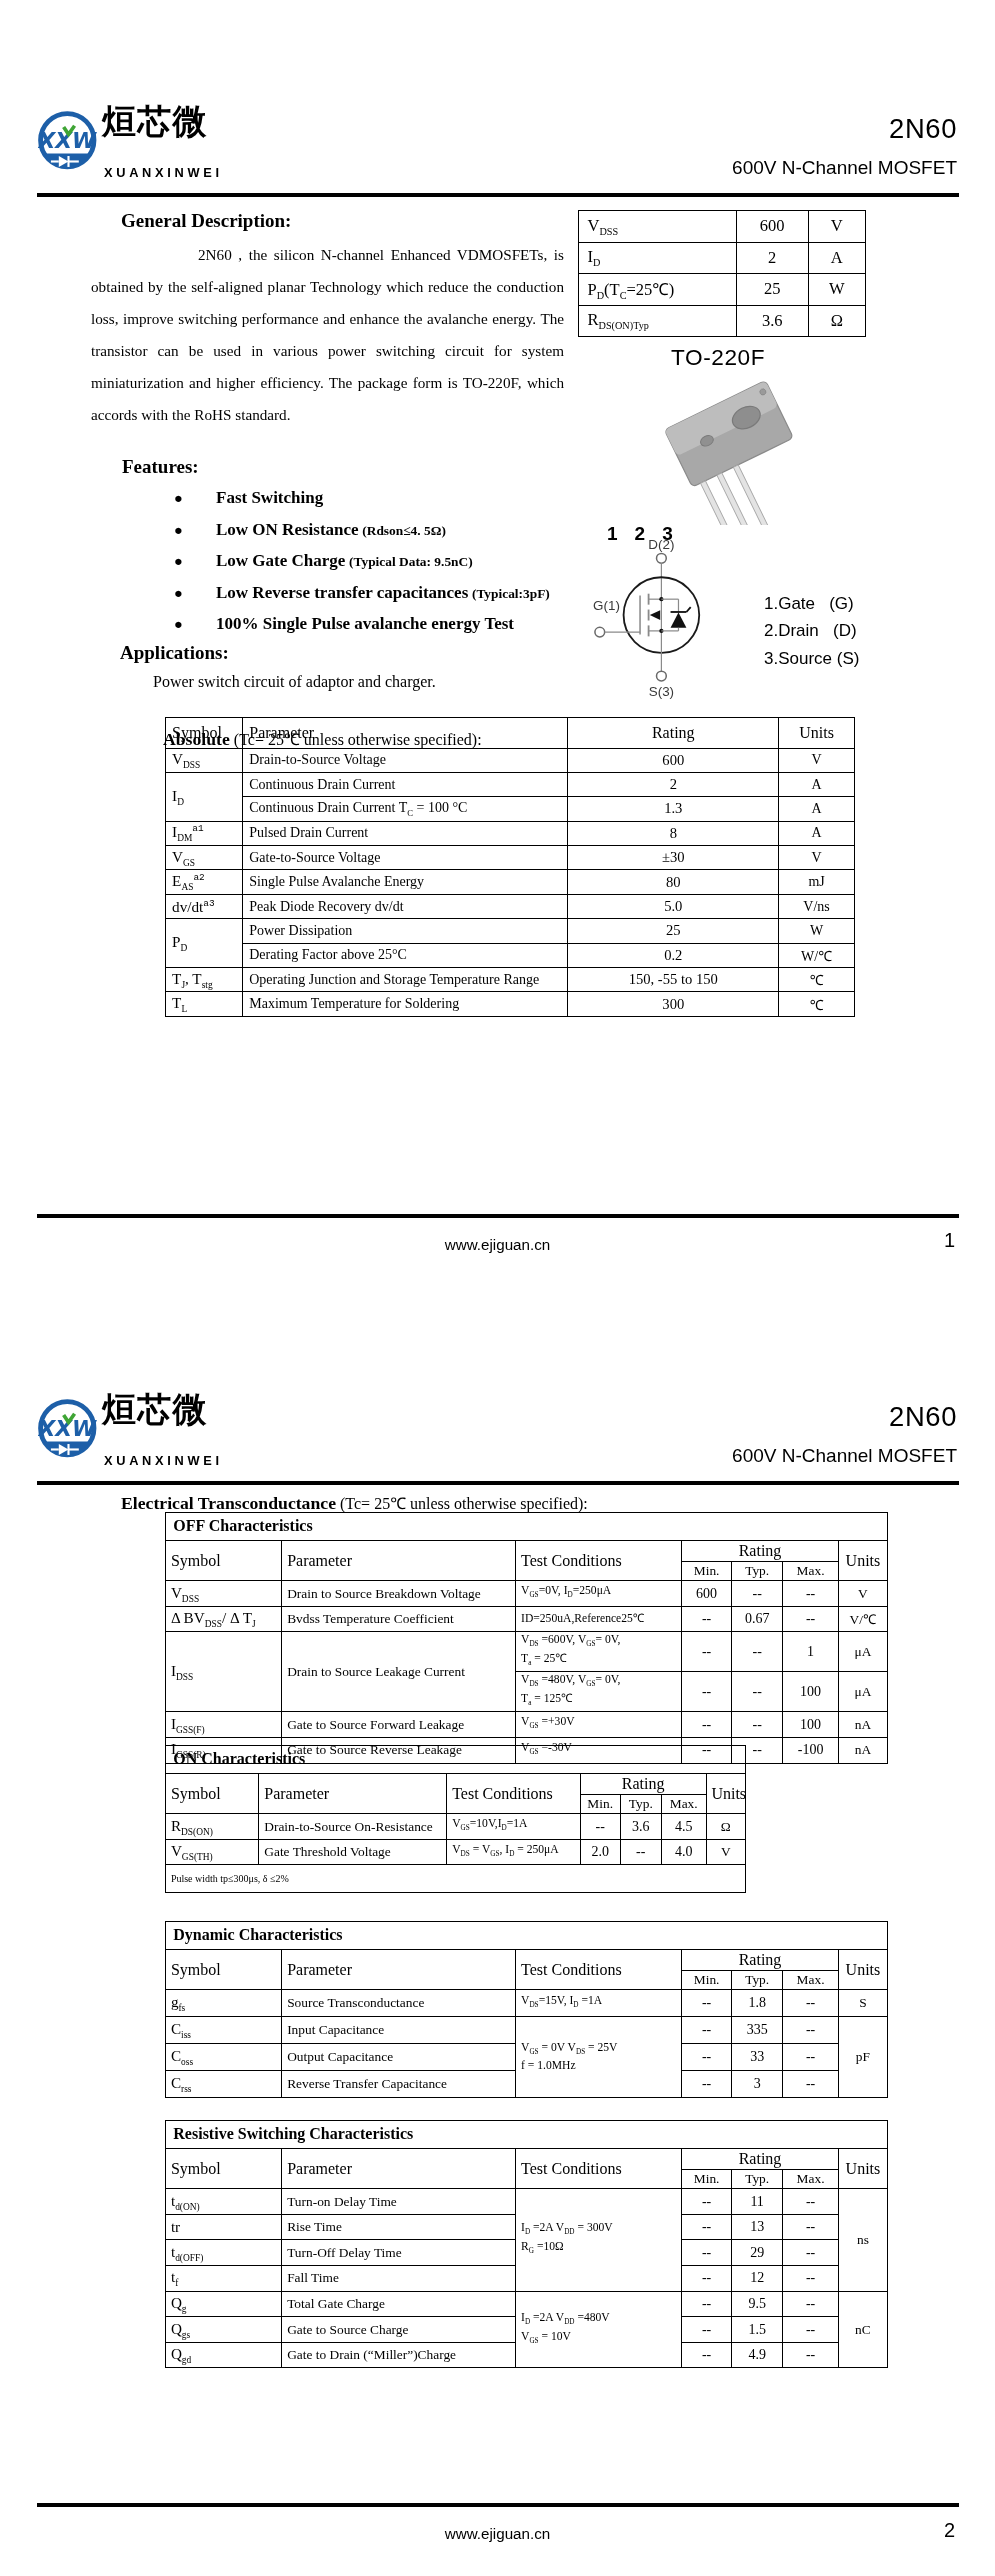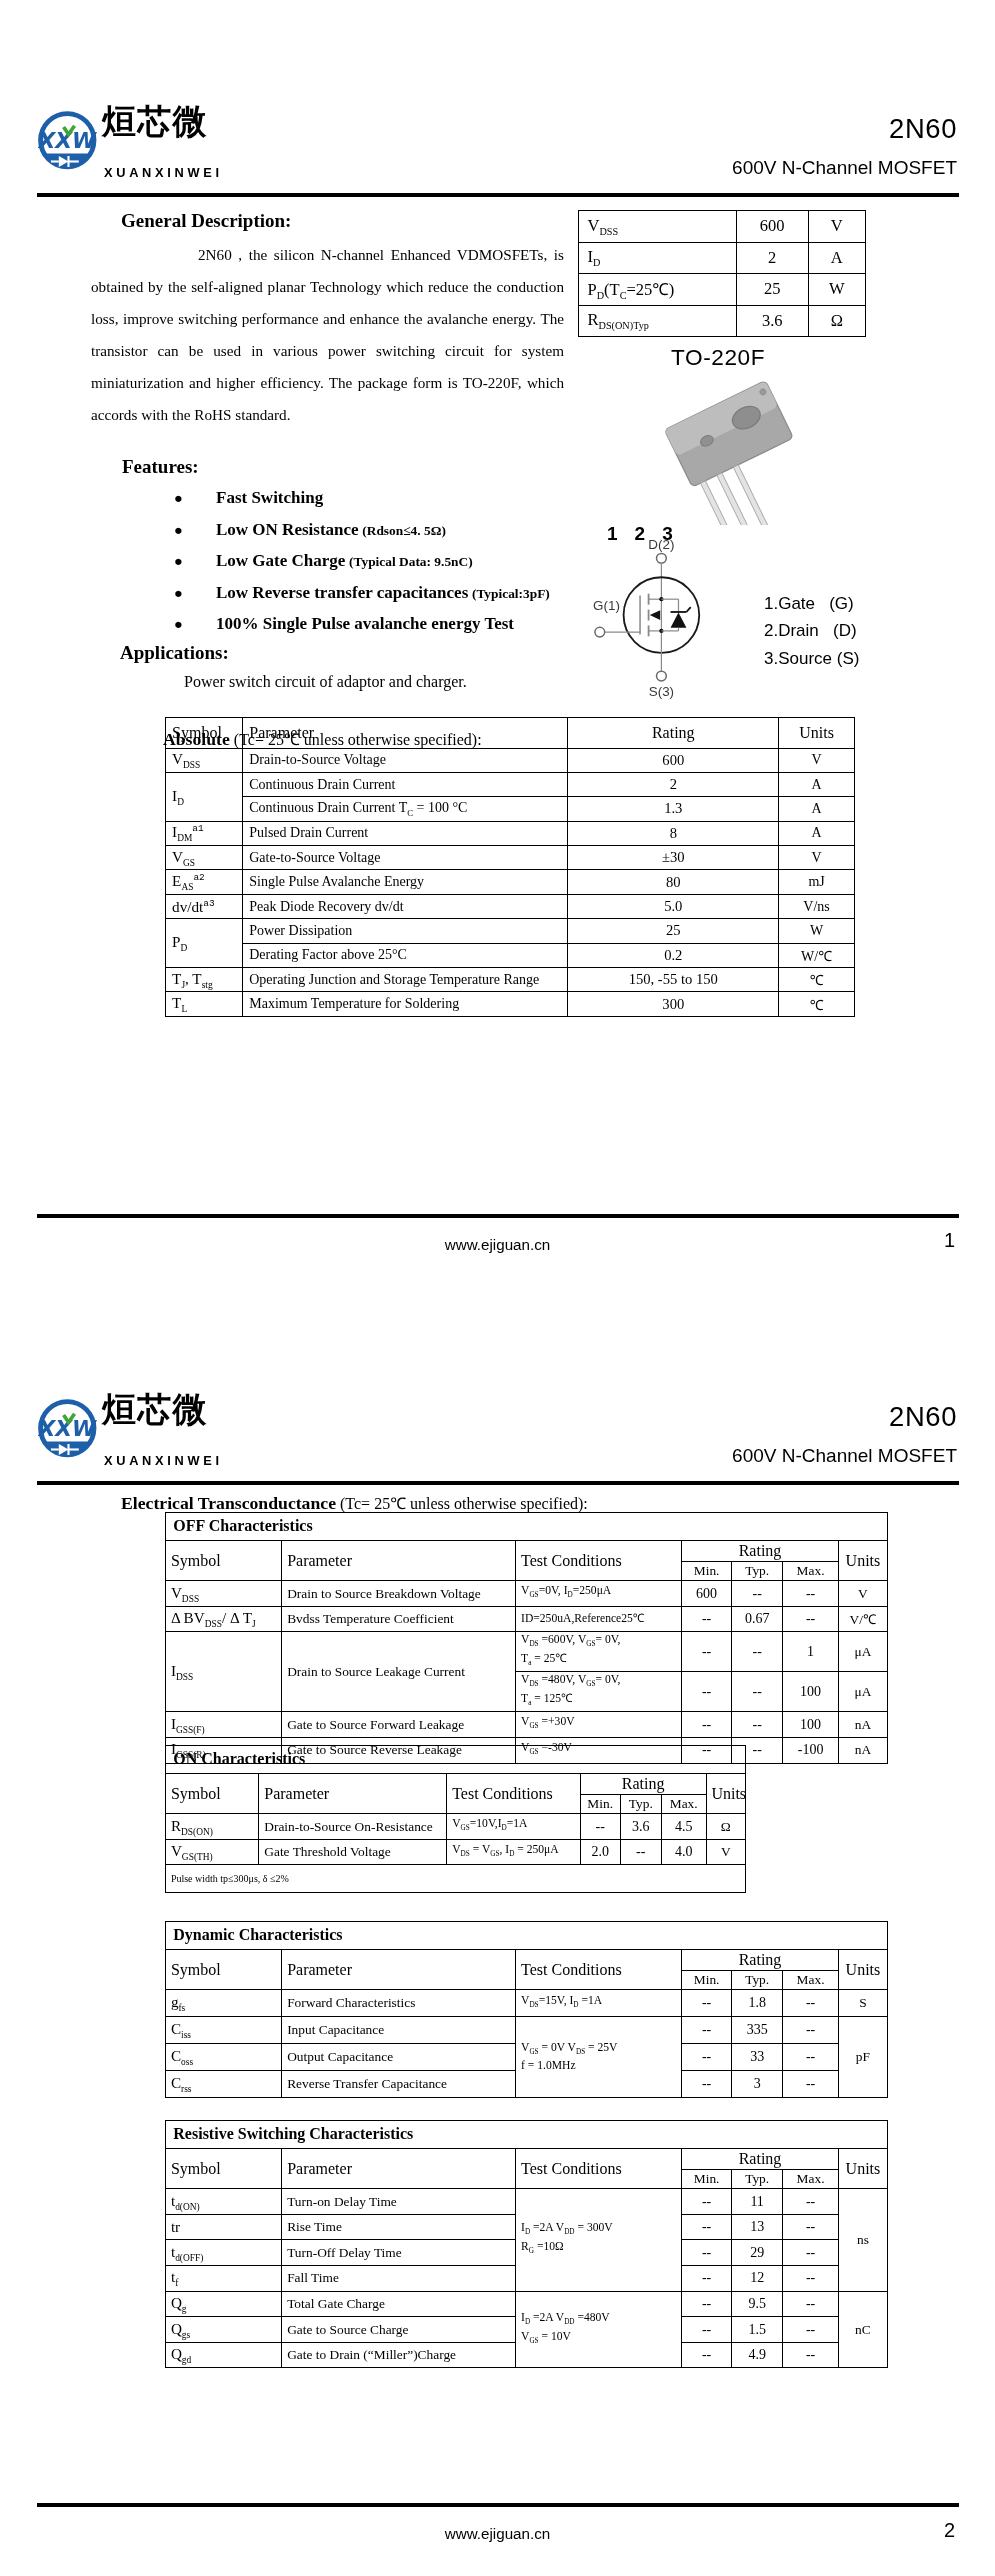--- a/index.html
+++ b/index.html
@@ -199,7 +199,7 @@
   </div>
 
   <div class="abs h-sec" style="left:120px;top:642px;">Applications:</div>
-  <div class="abs app-text" style="left:184px;top:673px;">Power switch circuit of adaptor and charger.</div>
+  <div class="abs app-text" style="left:153px;top:673px;">Power switch circuit of adaptor and charger.</div>
 
   <div class="abs sec-line" style="left:163px;top:716px;margin-top:12px;">
     <span class="b">Absolute</span><span class="r"> (Tc= 25℃  unless otherwise specified):</span>

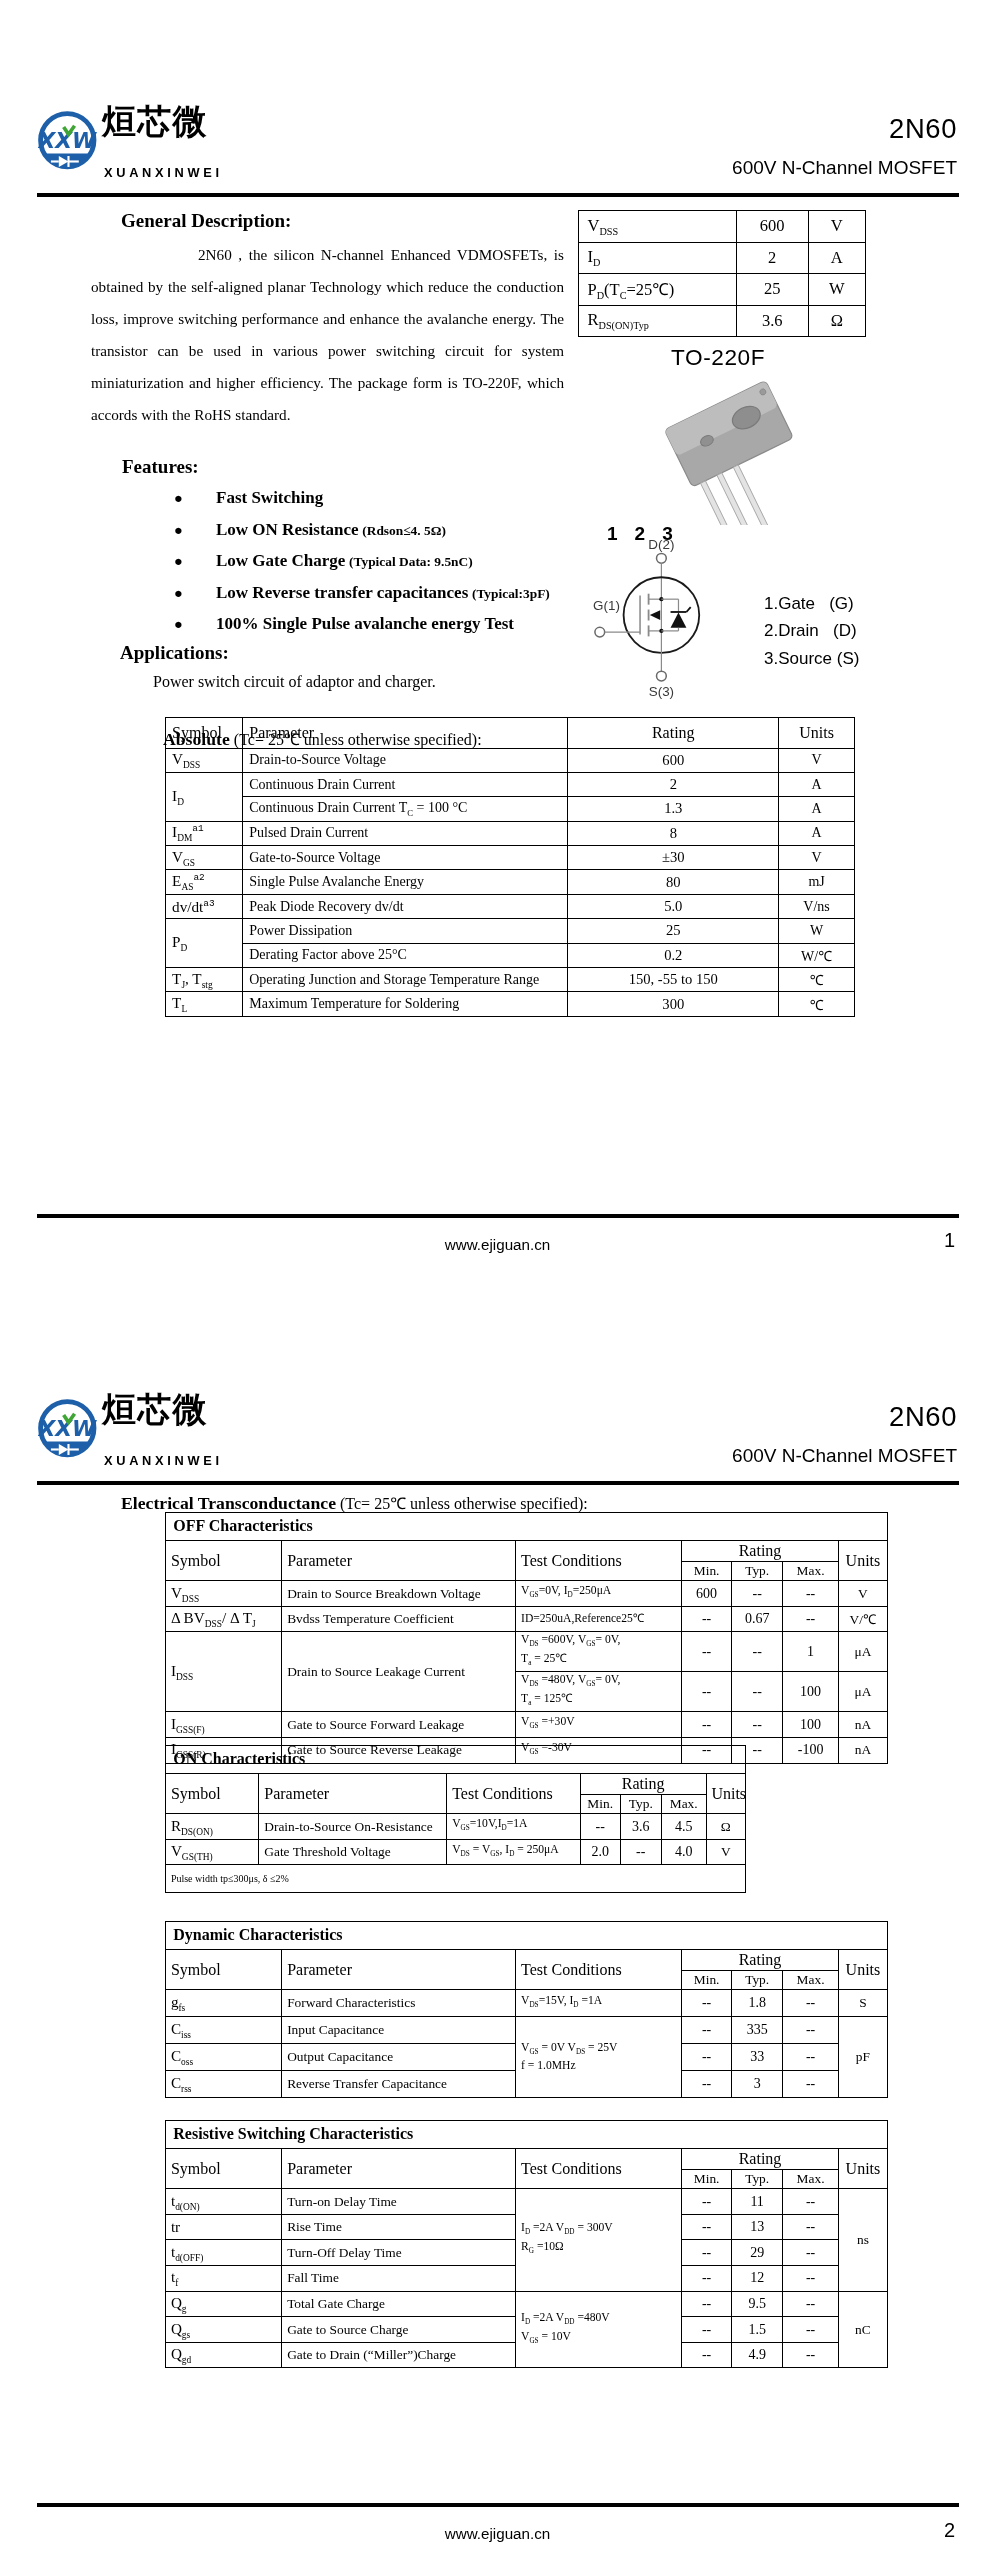--- a/index.html
+++ b/index.html
@@ -477,7 +477,7 @@
     </tr>
     <tr style="height:27px;">
       <td class="sym">g<sub>fs</sub></td>
-      <td class="par">Forward Characteristics</td>
+      <td class="par">Source Transconductance</td>
       <td class="cnd">V<sub>DS</sub>=15V, I<sub>D</sub> =1A</td>
       <td class="num">--</td>
       <td class="num">1.8</td>

